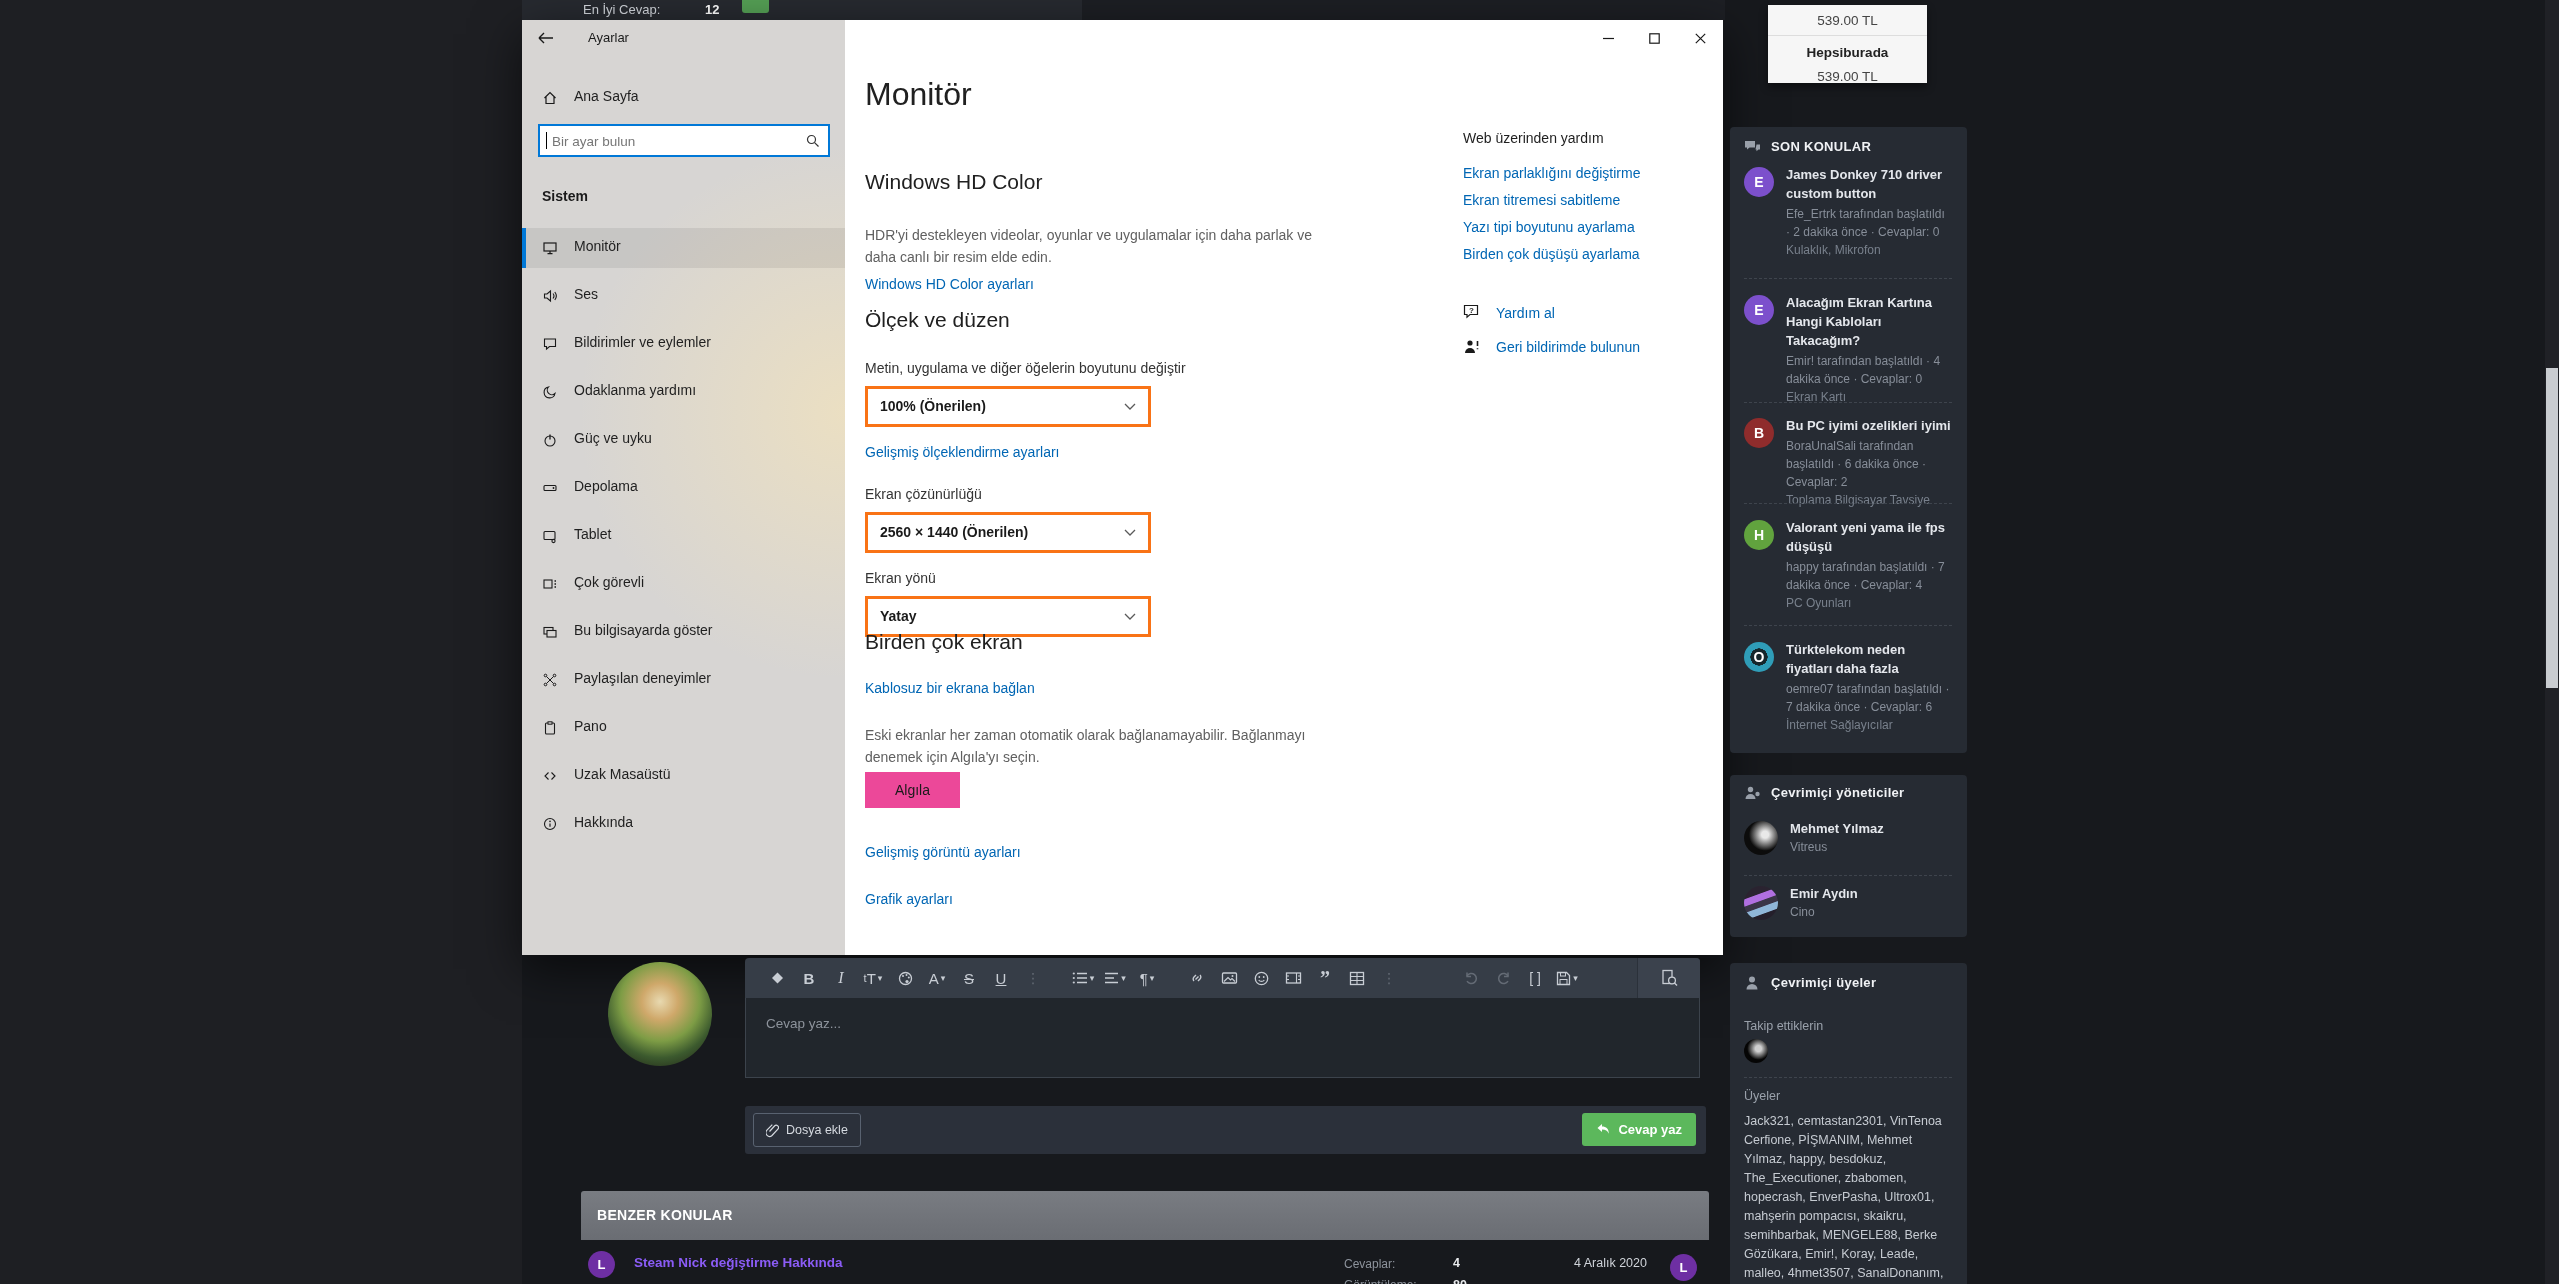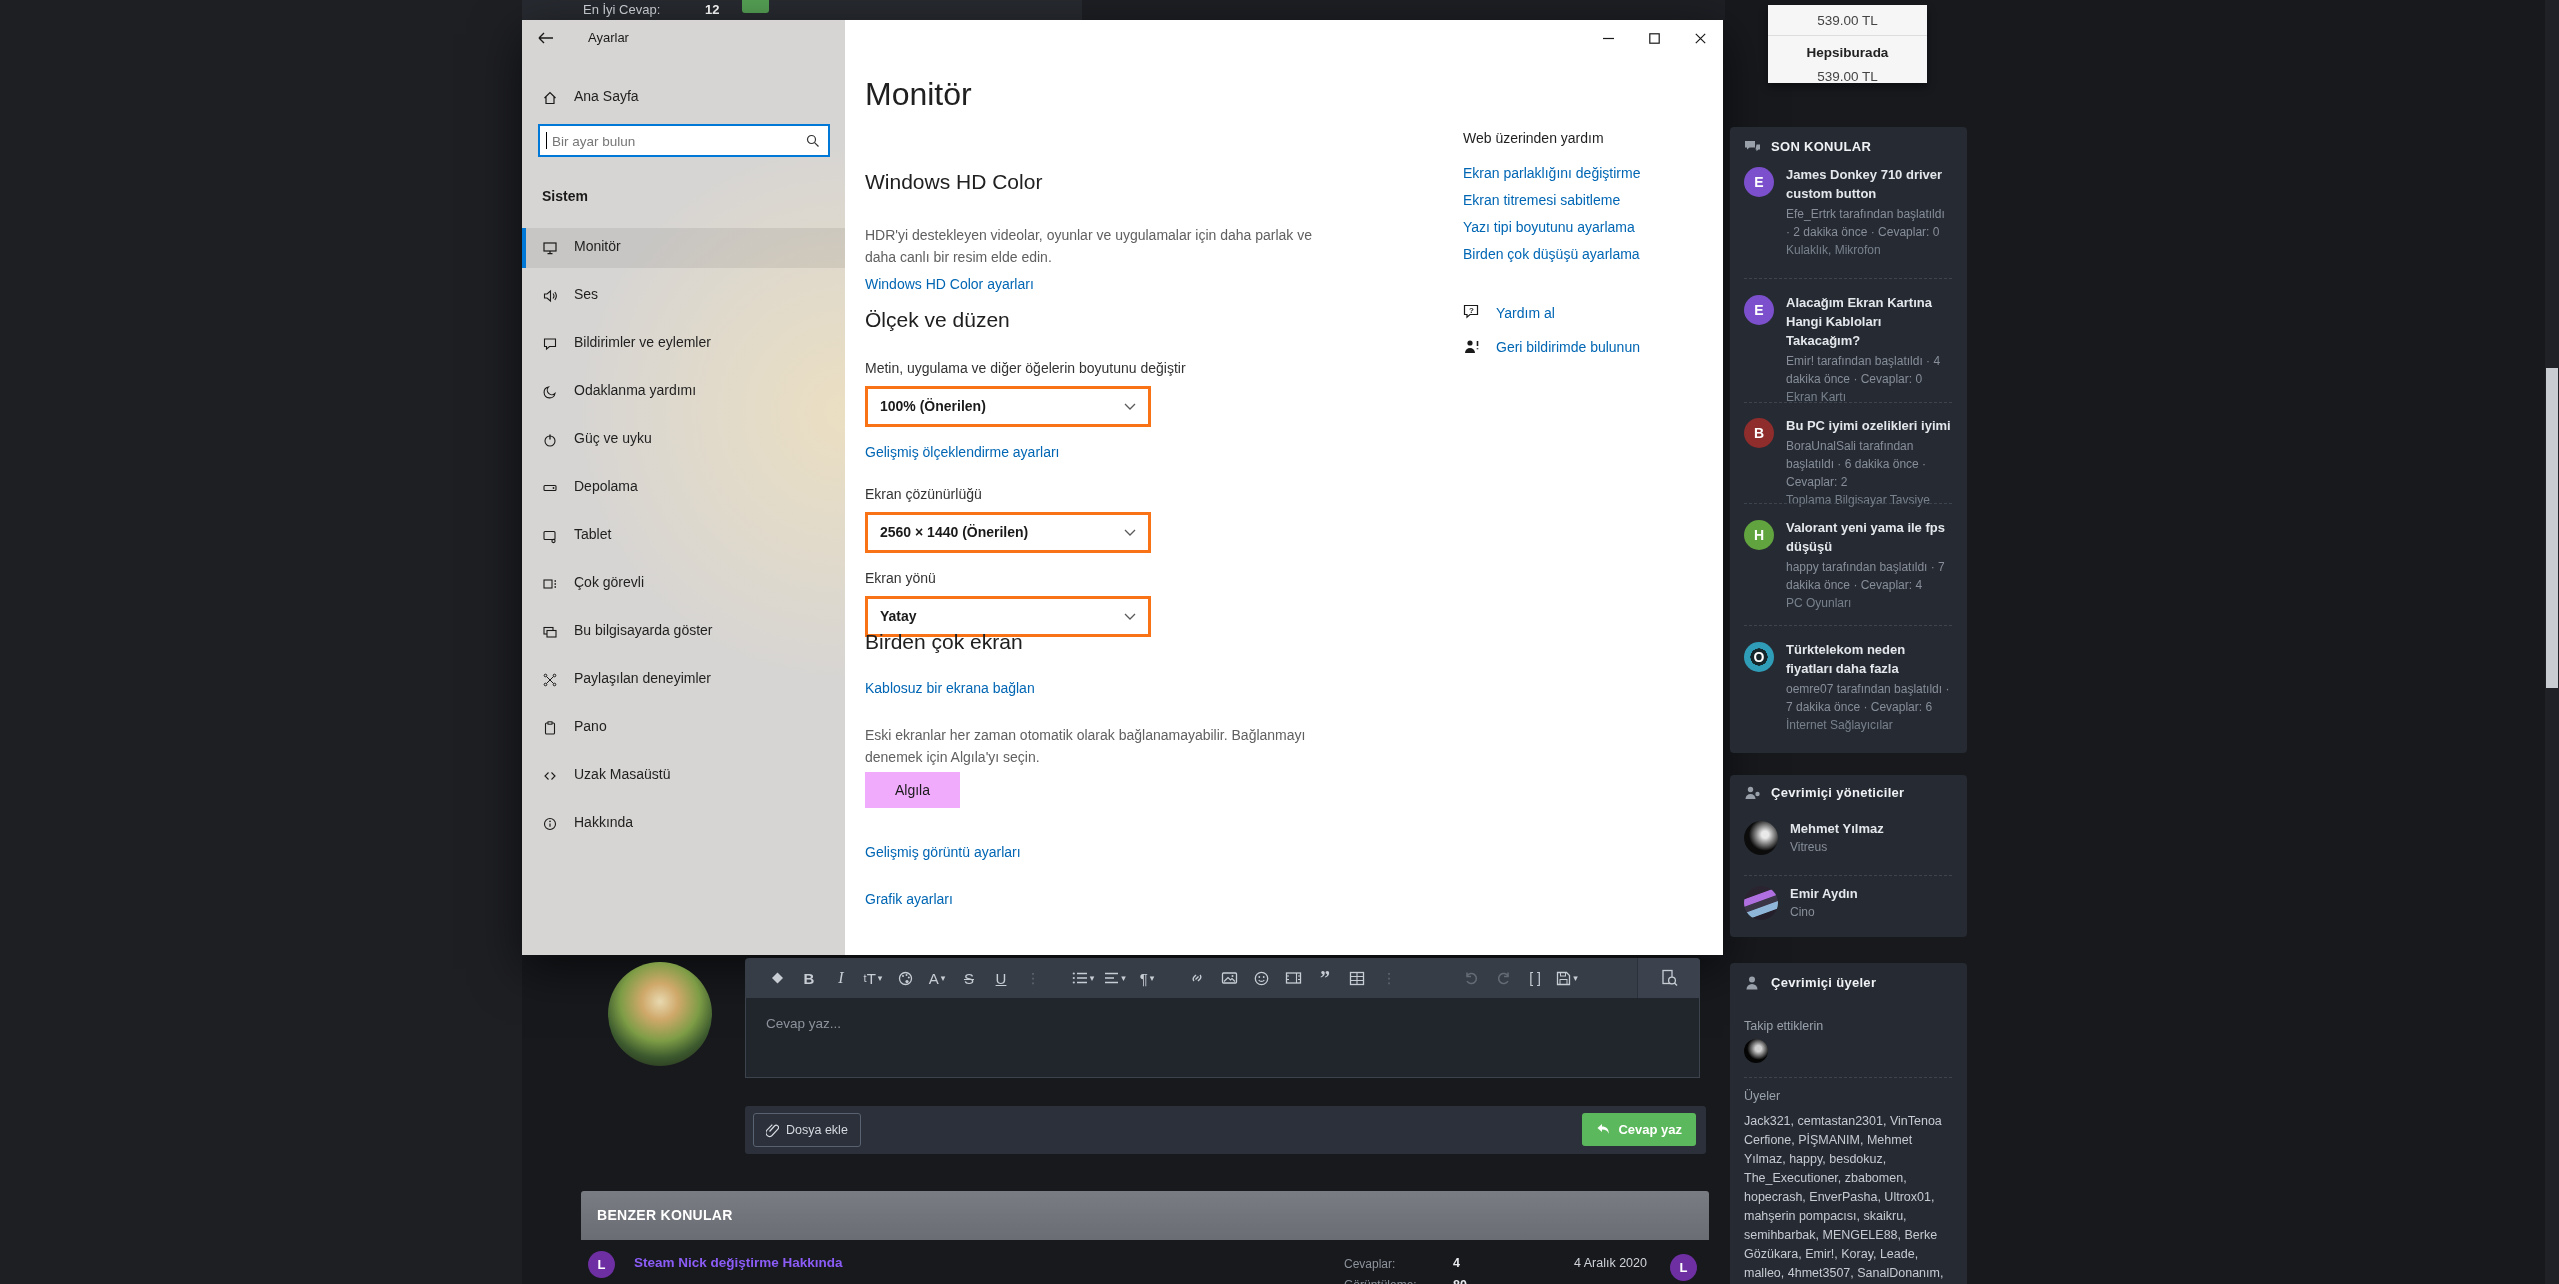--- a/index.html
+++ b/index.html
@@ -38,7 +38,7 @@
   .dd{width:280px;height:35px;border:3px solid #f97316;background:#fff;font-weight:bold;}
   .dd .val{position:absolute;left:12px;top:9px;font-size:14px;color:#1a1a1a;}
   .dd .chev{position:absolute;right:12px;top:14px;}
-  .btn-gray{width:95px;height:36px;background:#f0abfc;font-size:14px;color:#1a1a1a;text-align:center;line-height:36px;cursor:pointer;}
+  .btn-gray{width:95px;height:36px;background:#ec4899;font-size:14px;color:#1a1a1a;text-align:center;line-height:36px;cursor:pointer;}
   .wc{position:absolute;top:0;width:45px;height:36px;text-align:center;padding-top:13px;box-sizing:border-box;cursor:pointer;}
   .help-hdr{font-size:14px;color:#1f1f1f;}
   .help-links div{line-height:27px;}

